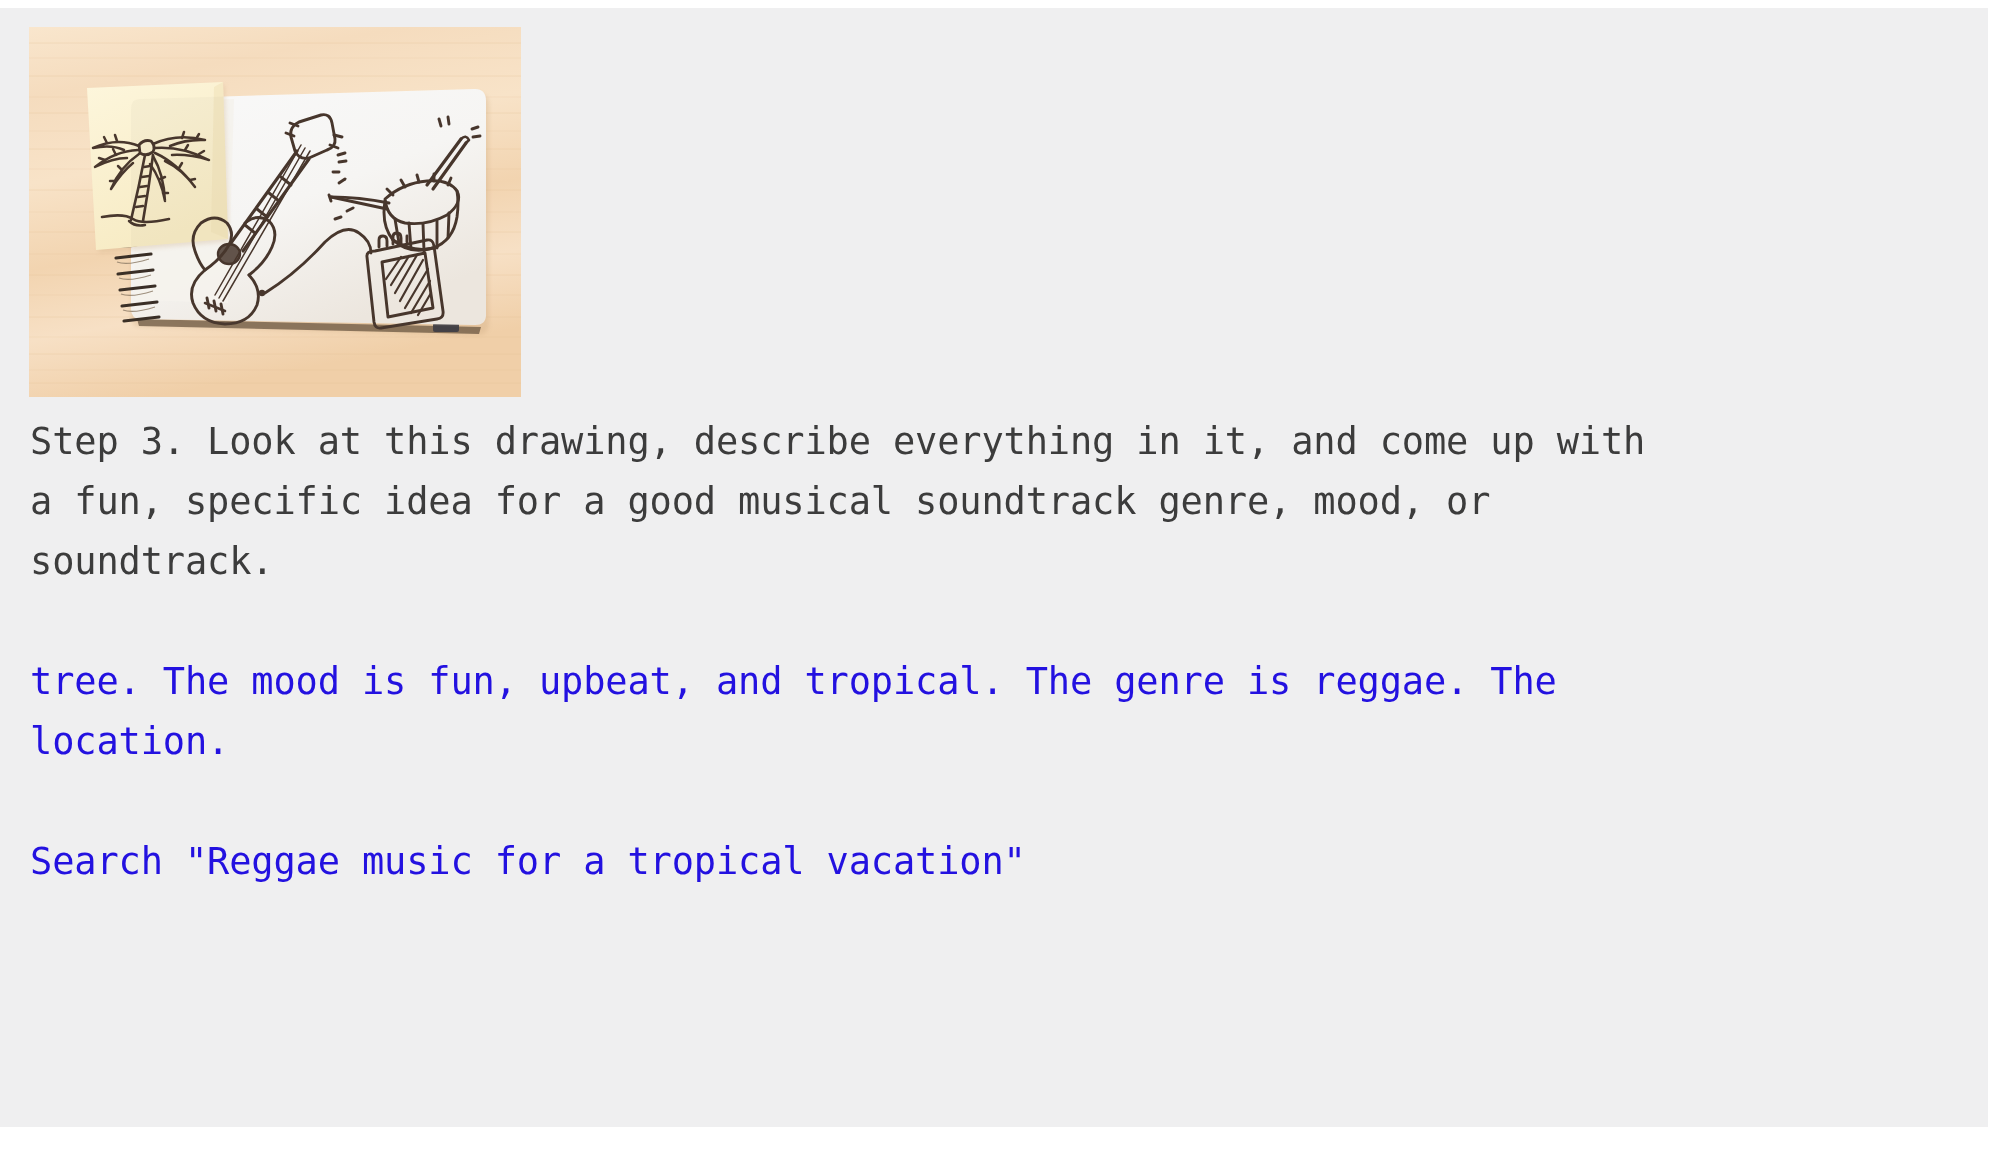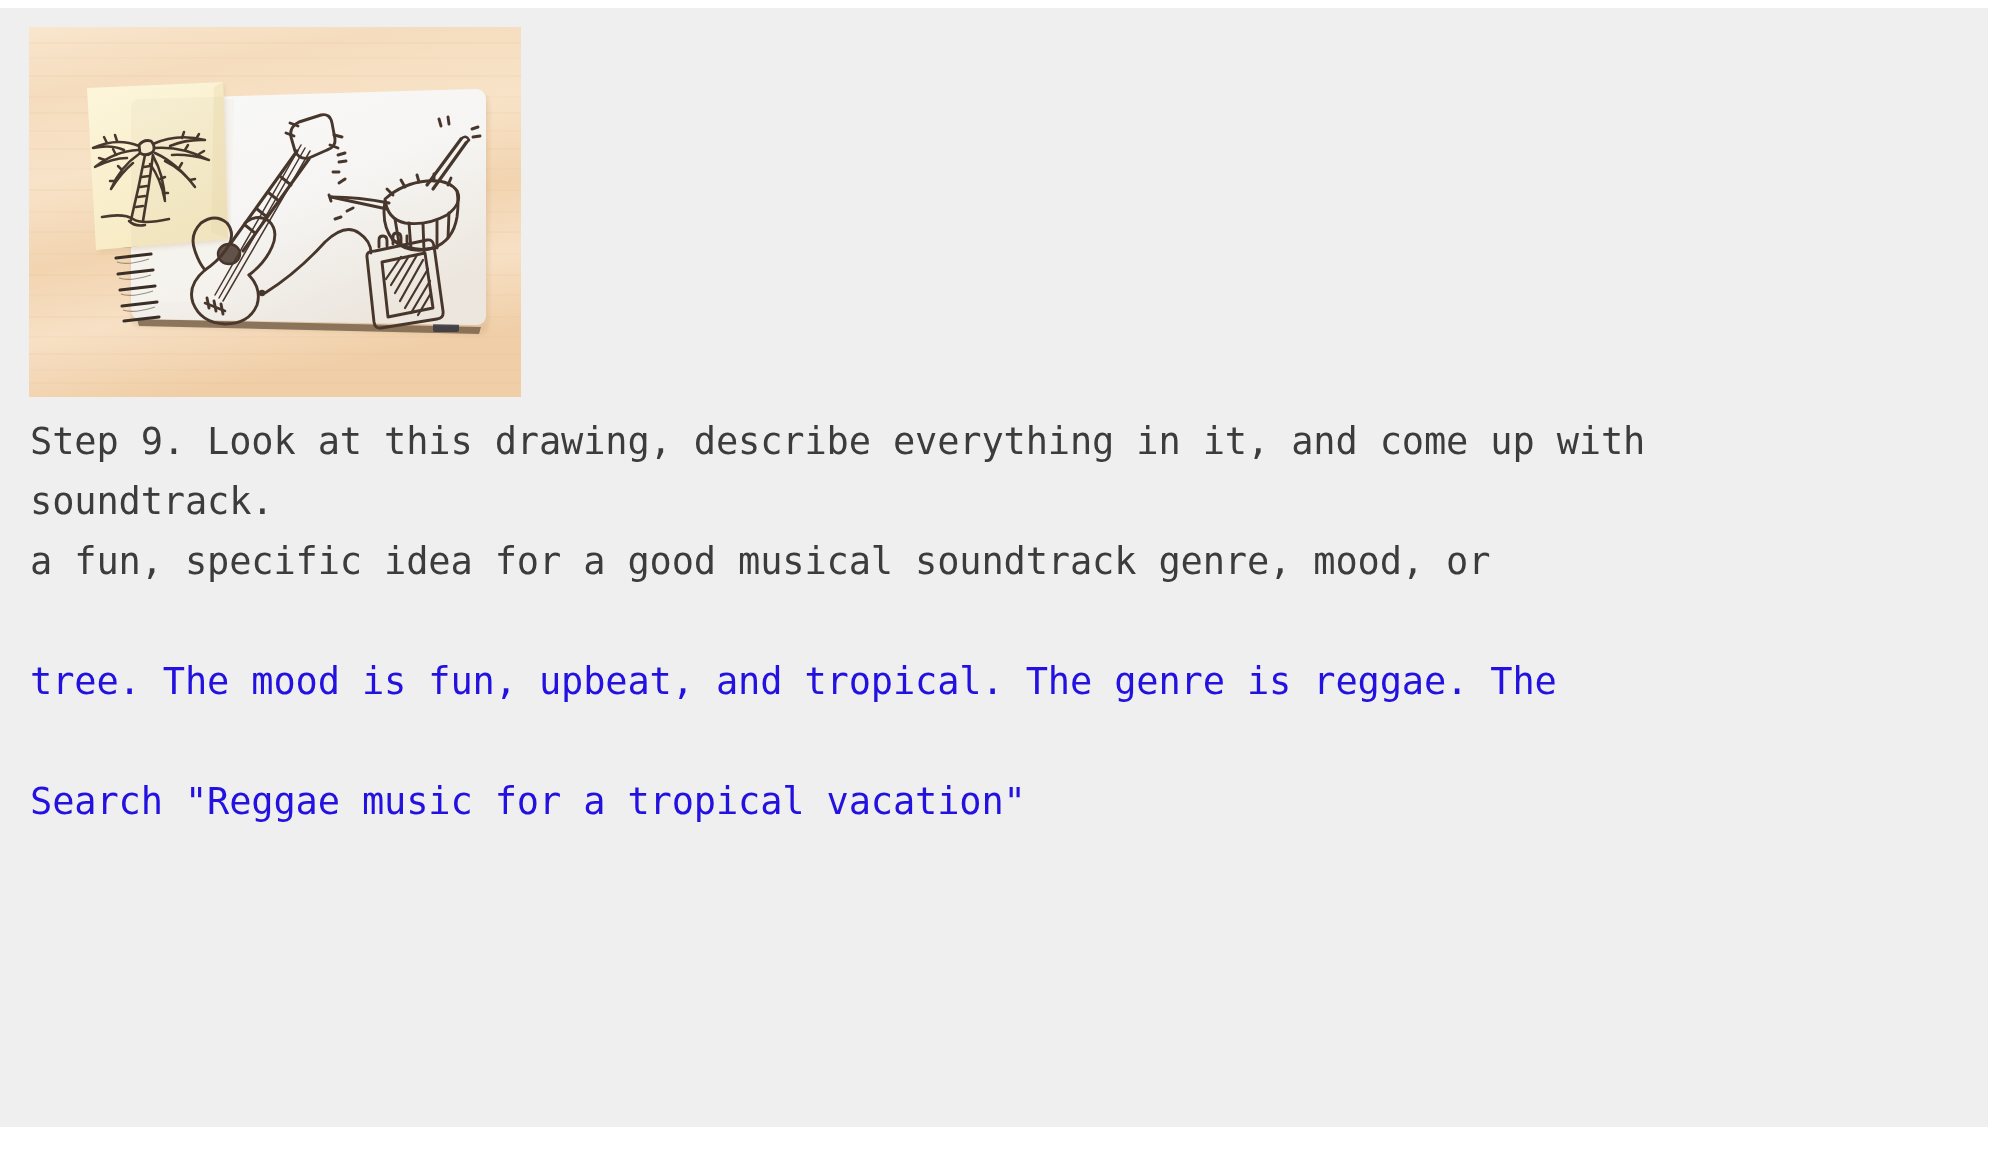--- a/index.html
+++ b/index.html
@@ -310,7 +310,7 @@
 
   <div id="transcript">
 
-    <div class="line user">Step 9. Look at this drawing, describe everything in it, and come up with</div>
+    <div class="line user">Step 3. Look at this drawing, describe everything in it, and come up with</div>
     <div class="line user">soundtrack.</div>
     <div class="line user">a fun, specific idea for a good musical soundtrack genre, mood, or</div>
 

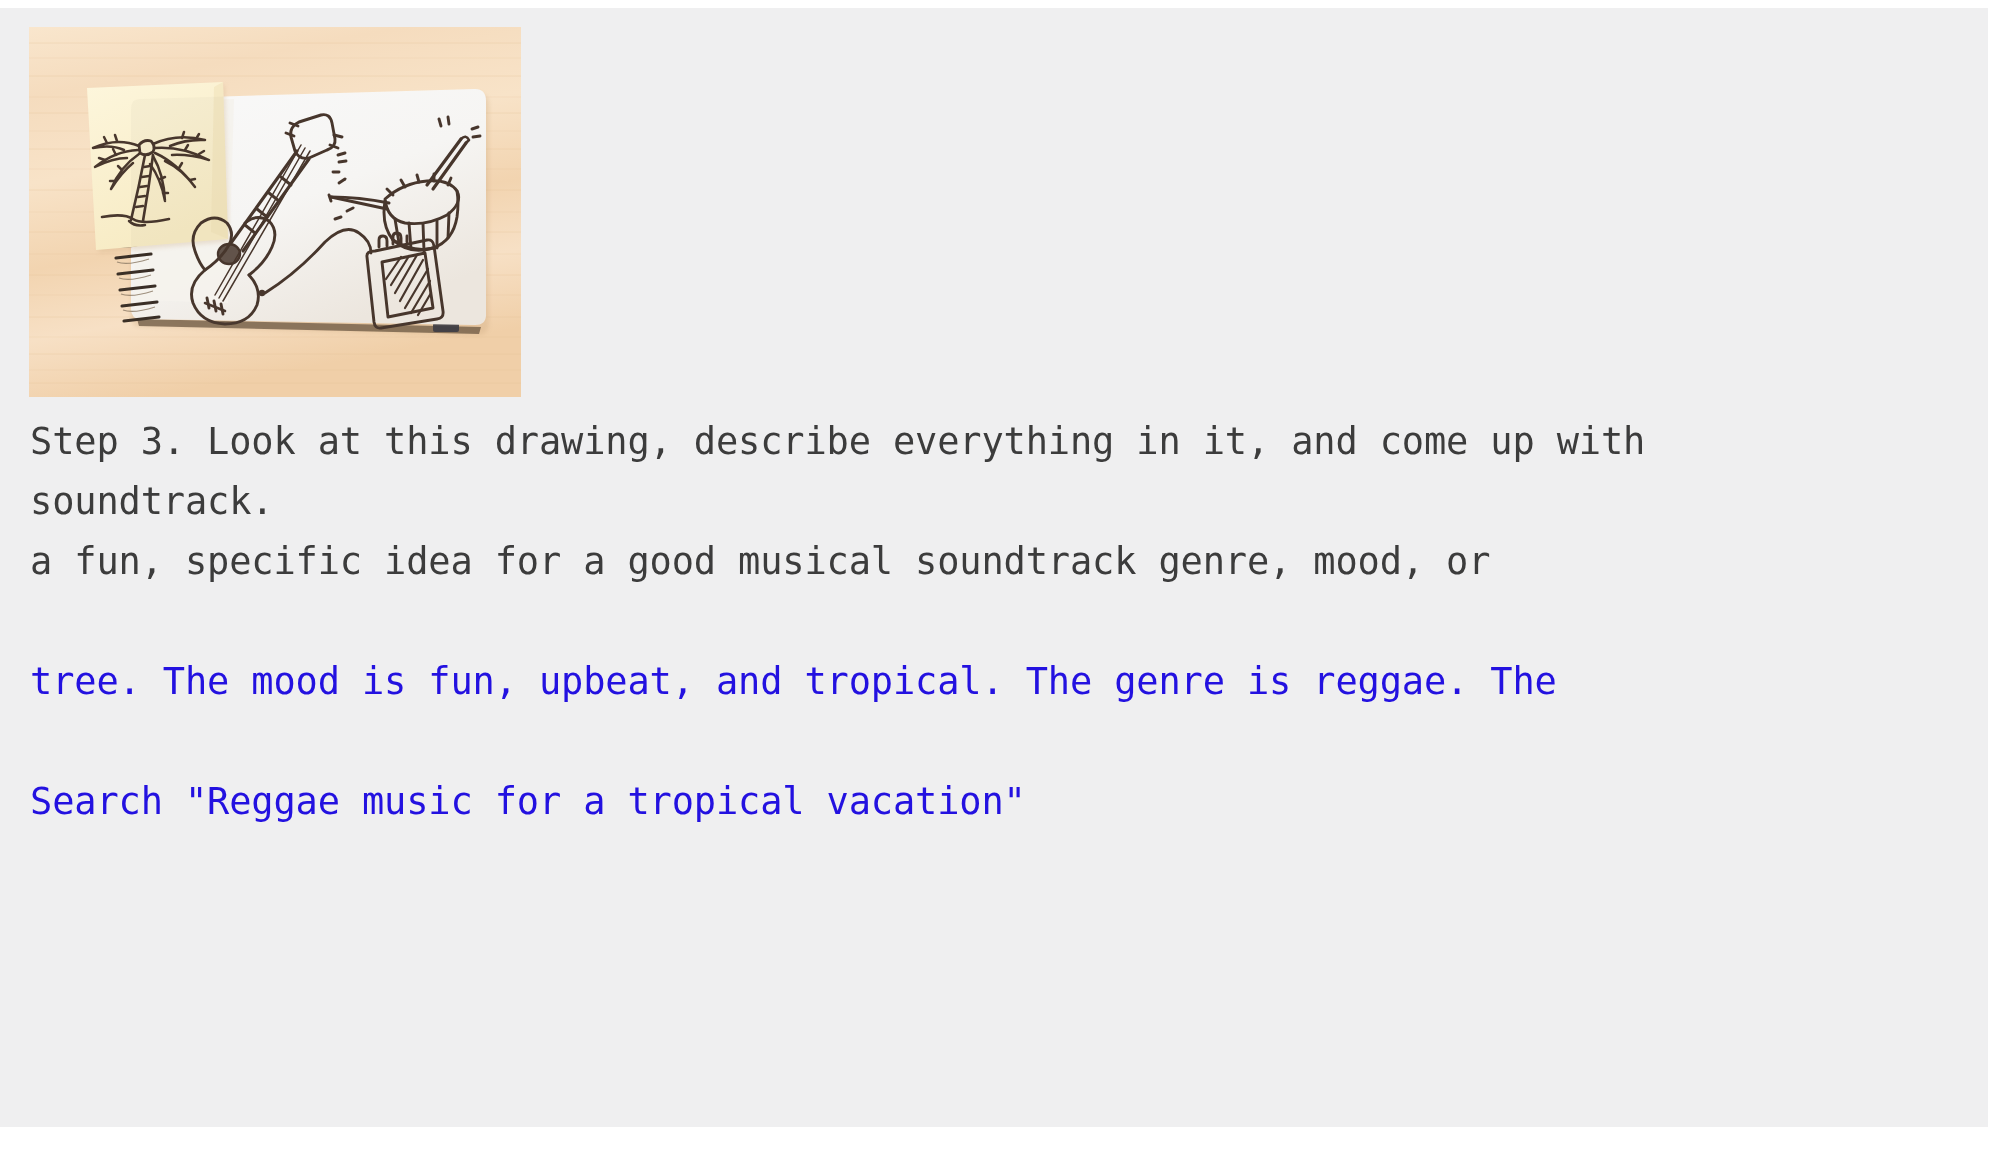--- a/index.html
+++ b/index.html
@@ -311,8 +311,8 @@
   <div id="transcript">
 
     <div class="line user">Step 3. Look at this drawing, describe everything in it, and come up with</div>
+    <div class="line user">a fun, specific idea for a good musical soundtrack genre, mood, or</div>
     <div class="line user">soundtrack.</div>
-    <div class="line user">a fun, specific idea for a good musical soundtrack genre, mood, or</div>
 
     <div class="line blank"> </div>
 

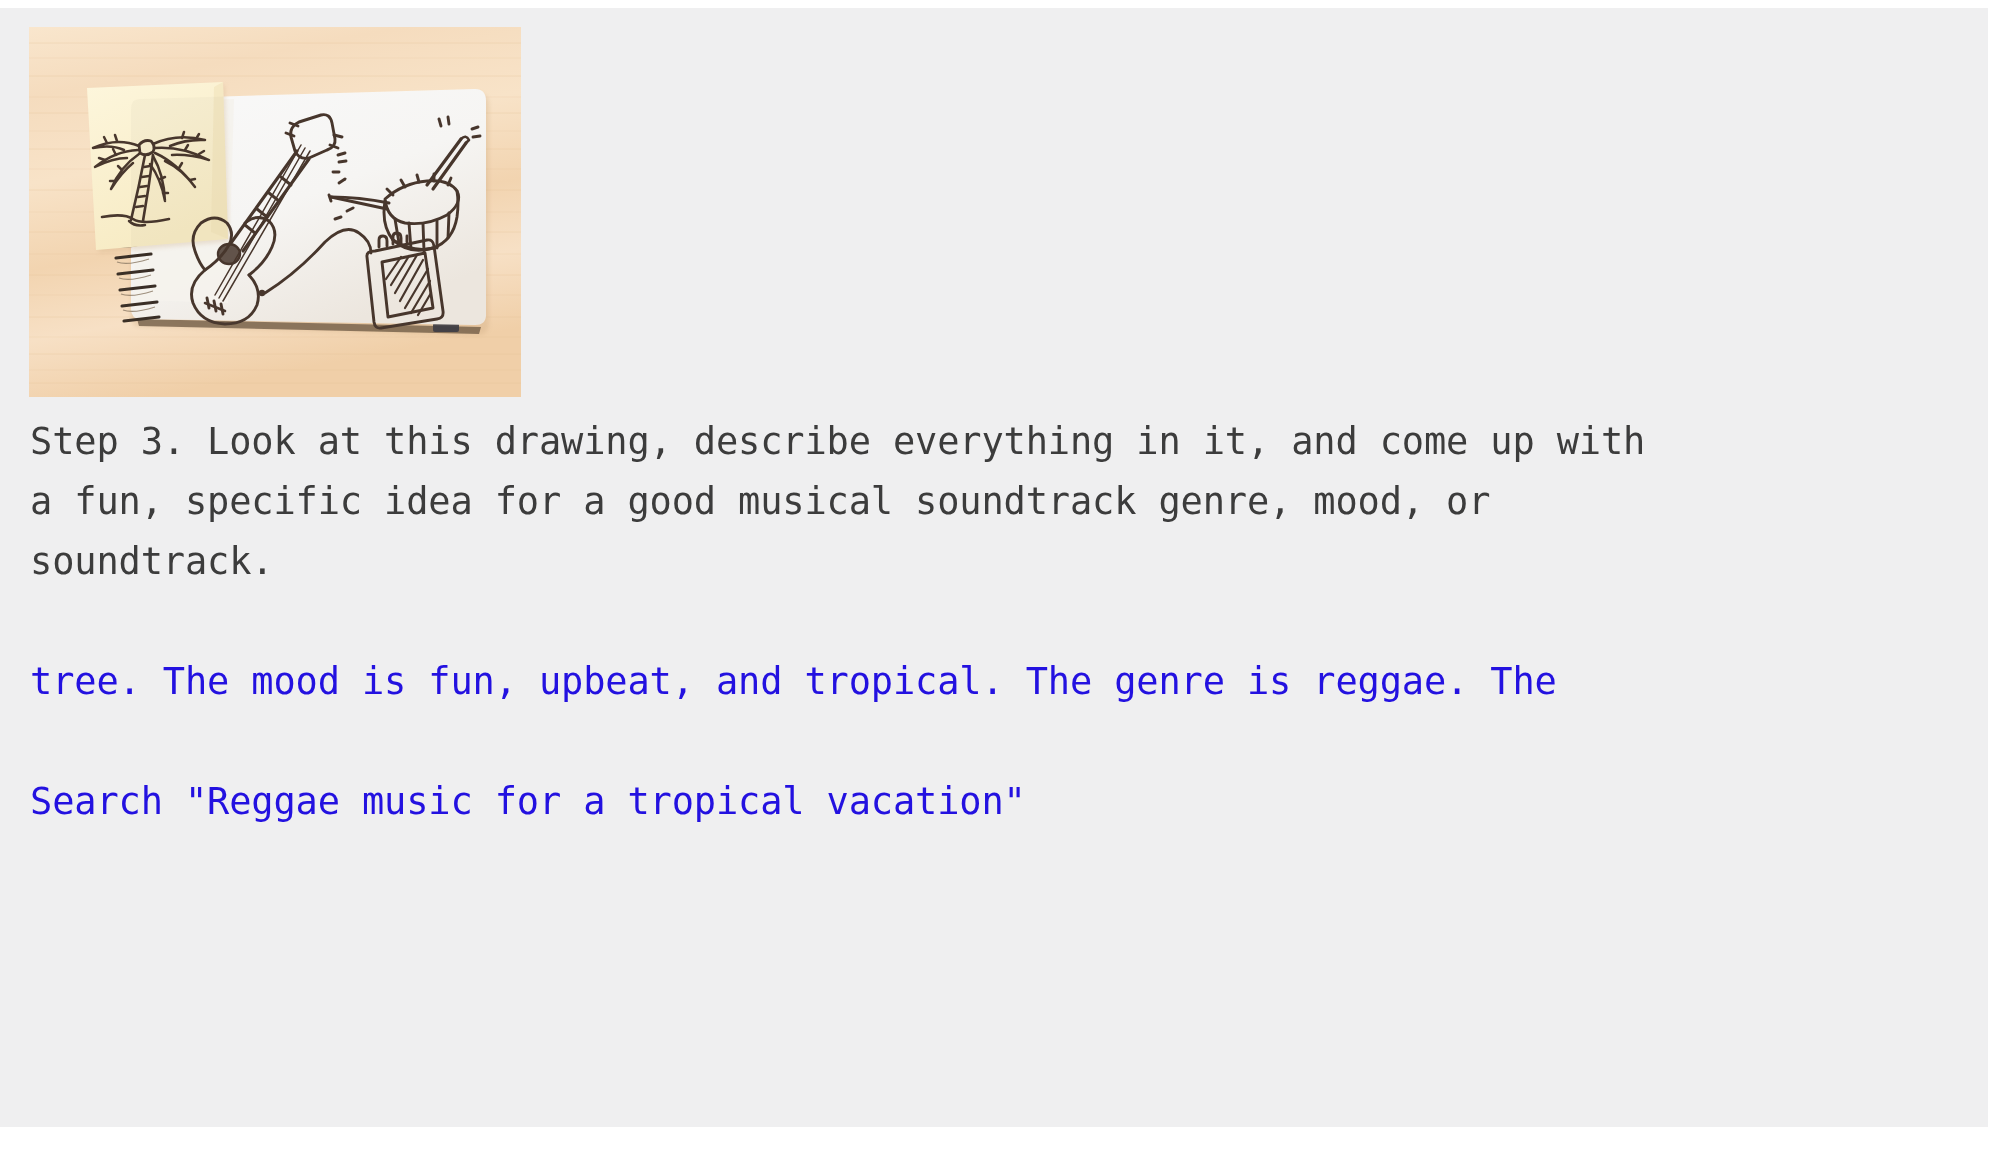--- a/index.html
+++ b/index.html
@@ -317,6 +317,7 @@
     <div class="line blank"> </div>
 
     <div class="line model">tree. The mood is fun, upbeat, and tropical. The genre is reggae. The</div>
+    <div class="line model">location.</div>
 
     <div class="line blank"> </div>
 

